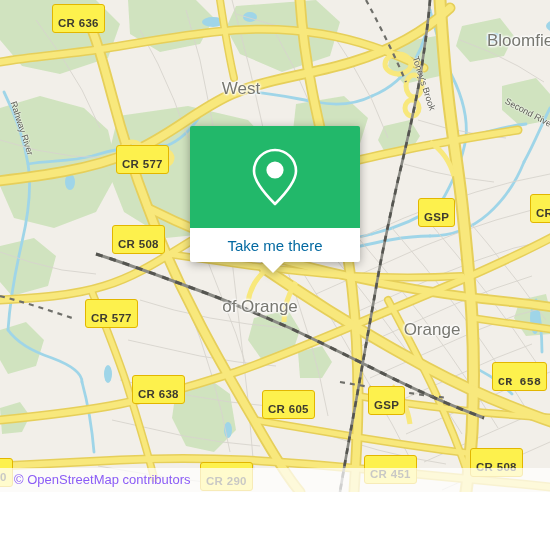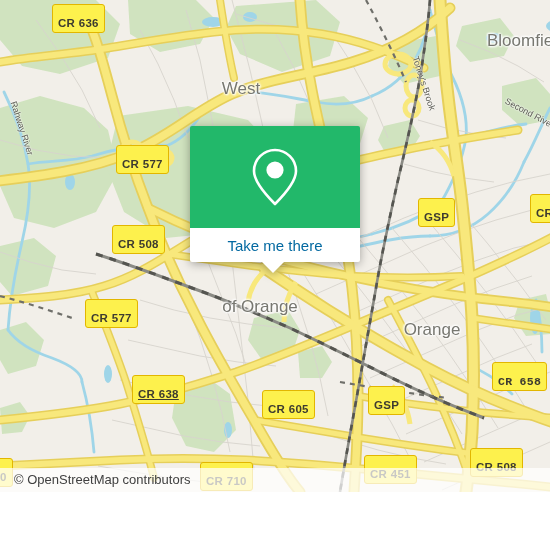--- a/index.html
+++ b/index.html
@@ -266,7 +266,7 @@
     <div class="shield" style="left:116px;top:145px;">CR 577</div>
     <div class="shield" style="left:112px;top:225px;">CR 508</div>
     <div class="shield" style="left:85px;top:299px;">CR 577</div>
-    <div class="shield" style="left:132px;top:375px;text-decoration:underline;">CR 638</div>
+    <div class="shield" style="left:132px;top:375px;">CR 638</div>
     <div class="shield" style="left:262px;top:390px;">CR 605</div>
     <div class="shield" style="left:200px;top:462px;">CR 710</div>
     <div class="shield" style="left:418px;top:198px;">GSP</div>

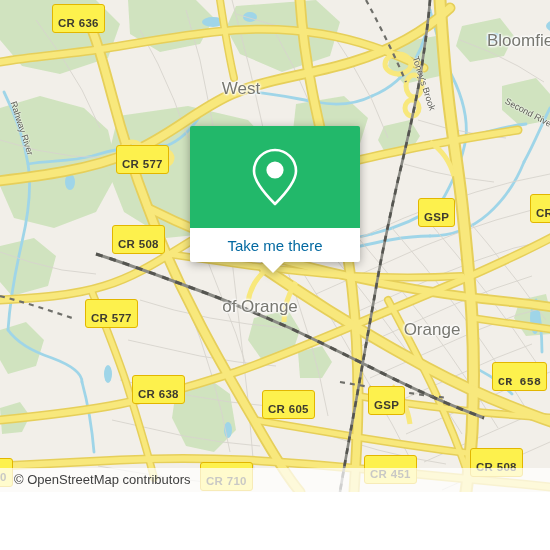--- a/index.html
+++ b/index.html
@@ -42,7 +42,7 @@
     background:rgba(255,255,255,.72);
   }
   .attrib span{
-    position:absolute;left:14px;top:4px;font-size:13px;color:#404040;
+    position:absolute;left:14px;top:4px;font-size:13px;color:#8b5cf6;
     font-family:"Liberation Sans",sans-serif;
   }
 

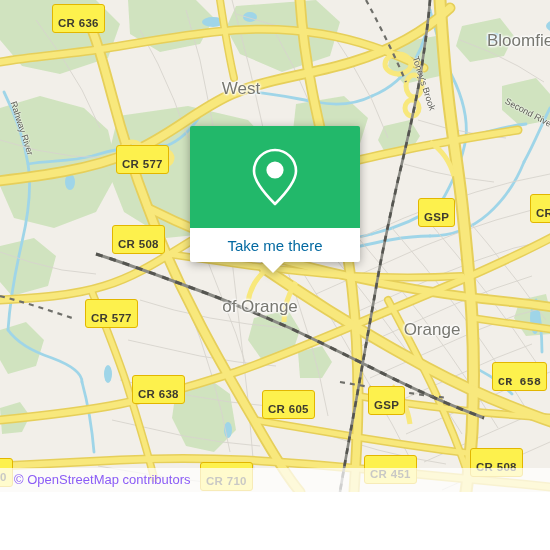--- a/index.html
+++ b/index.html
@@ -268,7 +268,7 @@
     <div class="shield" style="left:85px;top:299px;">CR 577</div>
     <div class="shield" style="left:132px;top:375px;">CR 638</div>
     <div class="shield" style="left:262px;top:390px;">CR 605</div>
-    <div class="shield" style="left:200px;top:462px;">CR 710</div>
+    <div class="shield" style="left:200px;top:462px;">CR 290</div>
     <div class="shield" style="left:418px;top:198px;">GSP</div>
     <div class="shield" style="left:530px;top:194px;">CR</div>
     <div class="shield" style="left:368px;top:386px;">GSP</div>

